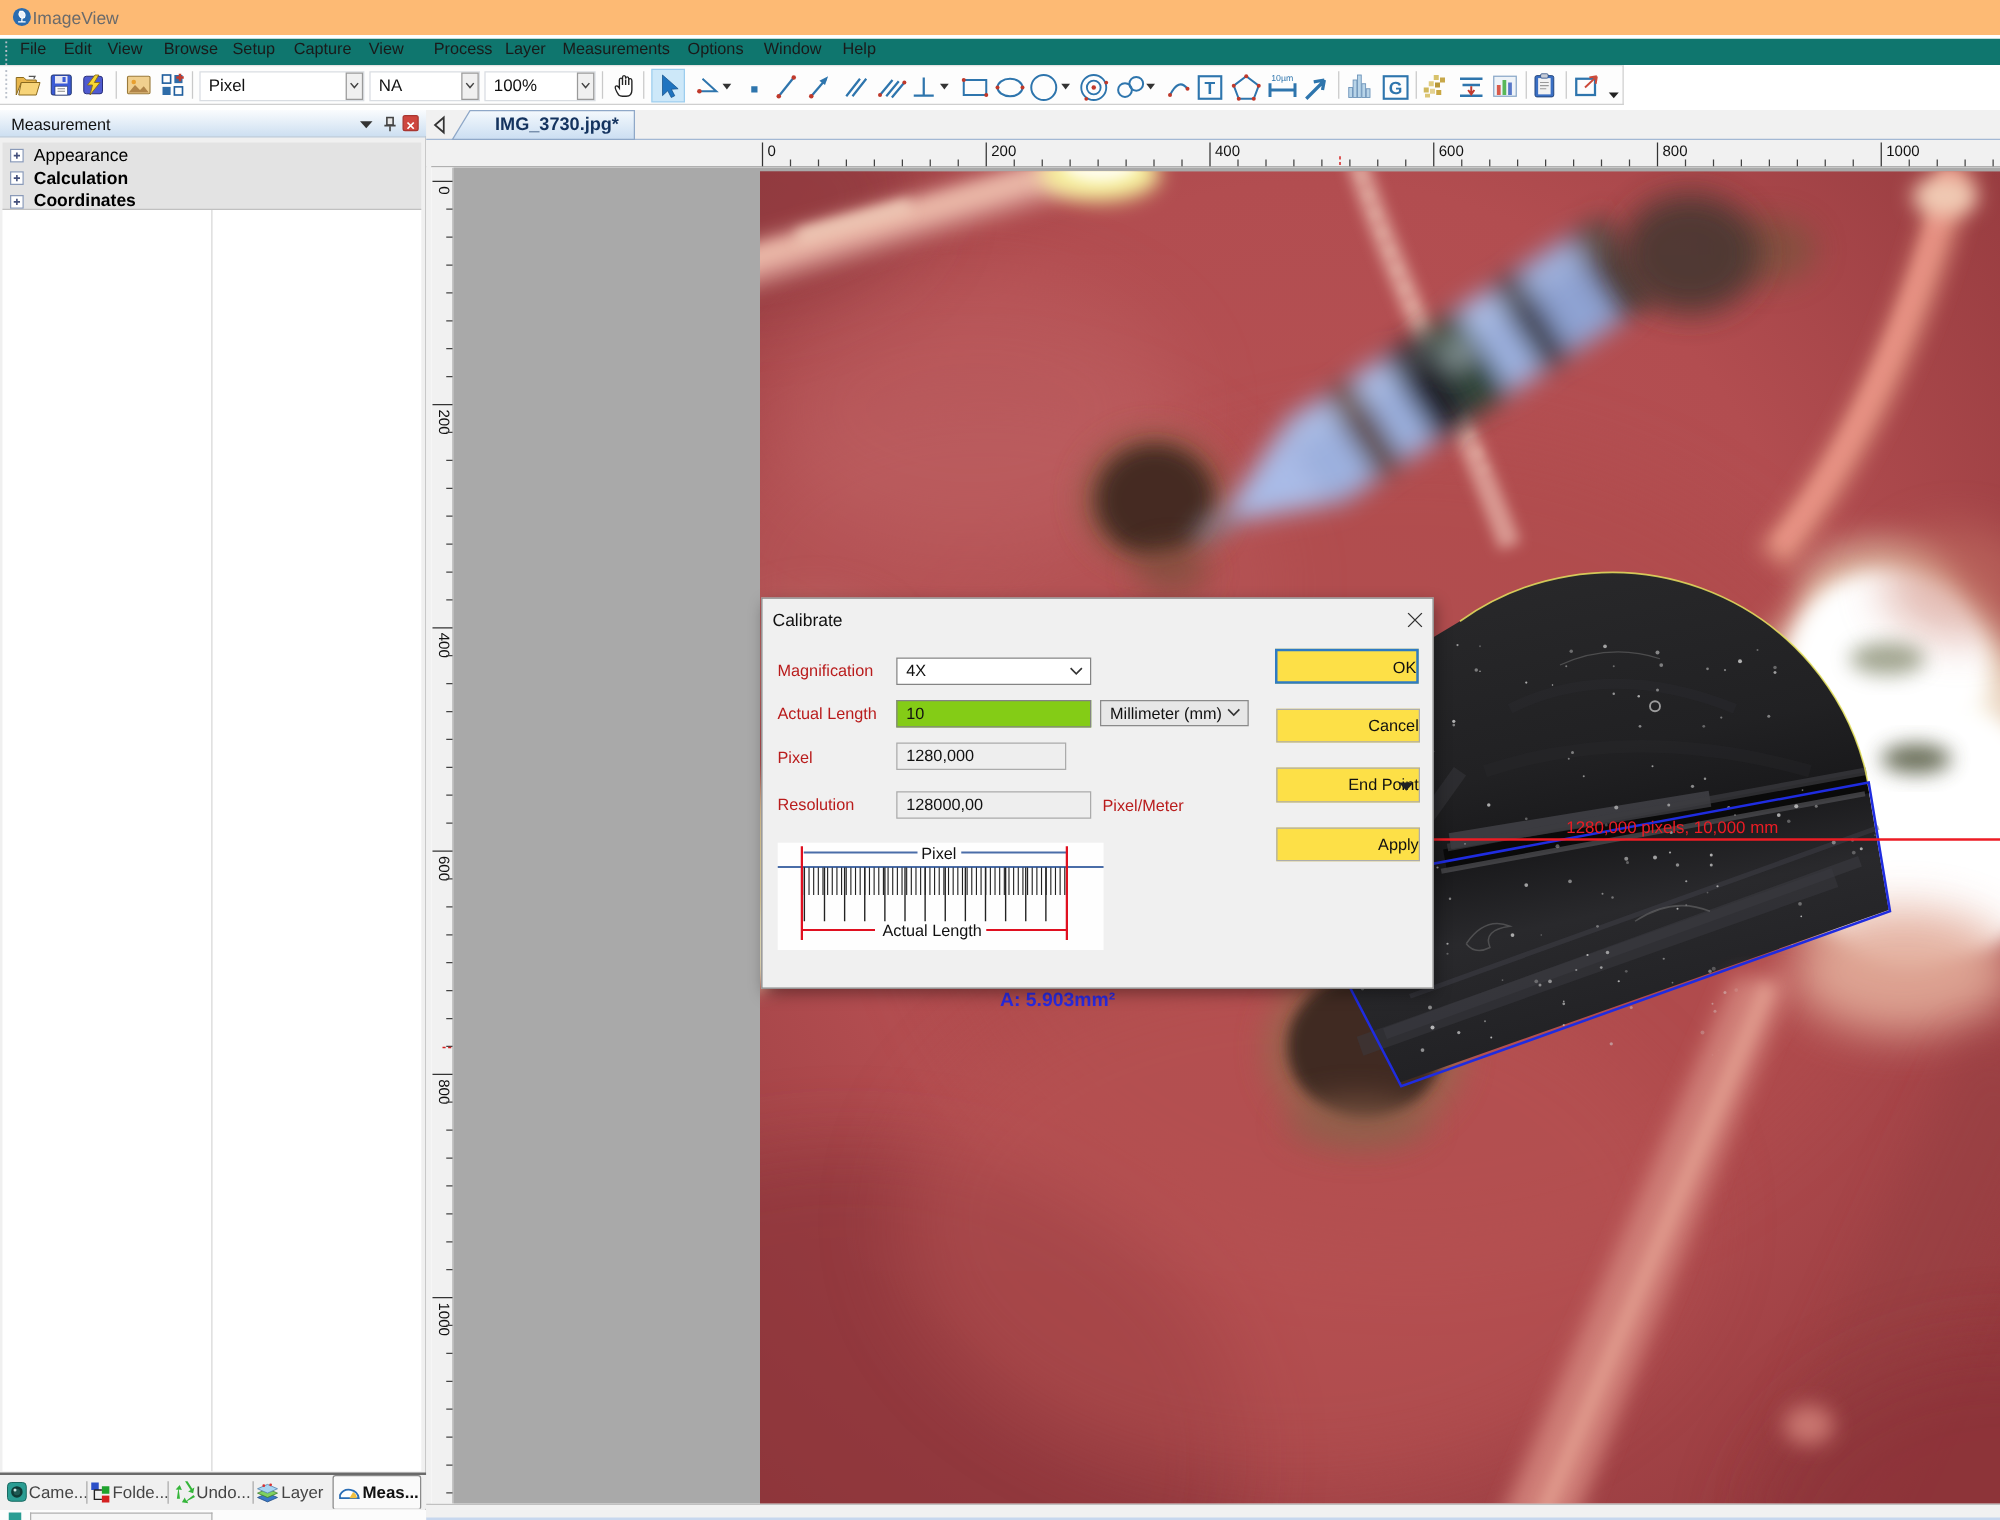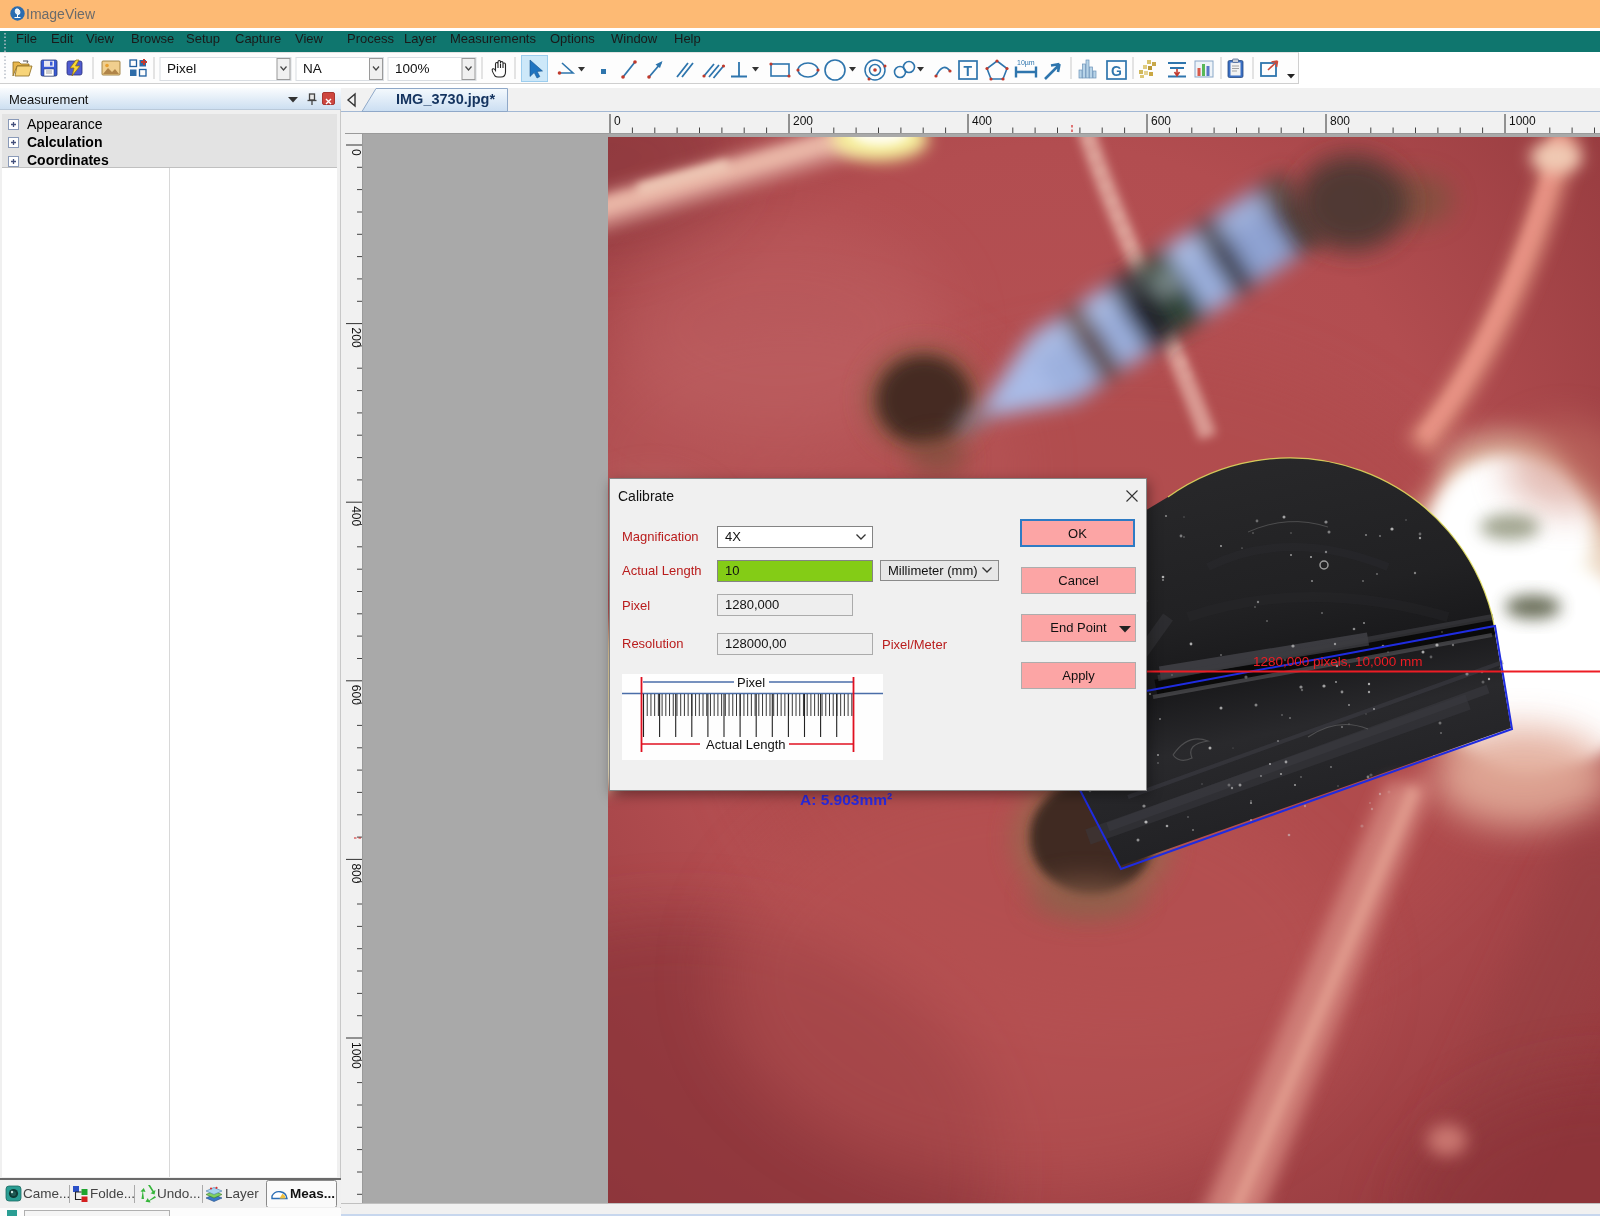--- a/index.html
+++ b/index.html
@@ -8,7 +8,7 @@
 .menu span{position:absolute;top:0;font-size:13px;color:#1a1a1a}
 .dlg{background:#f0f0f0;border:1px solid #848484;box-shadow:2px 4px 12px rgba(0,0,0,.38)}
 .dlg .lbl{position:absolute;font-size:13px;color:#b91c1c}
-.btn{position:absolute;background:#fca5a5;border:1px solid #adadad;font-size:13px;color:#111;text-align:center}
+.btn{position:absolute;background:#fde047;border:1px solid #adadad;font-size:13px;color:#111;text-align:right}
 .inp{position:absolute;font-size:13px;color:#111;padding-left:7px}
 </style></head><body>
 

